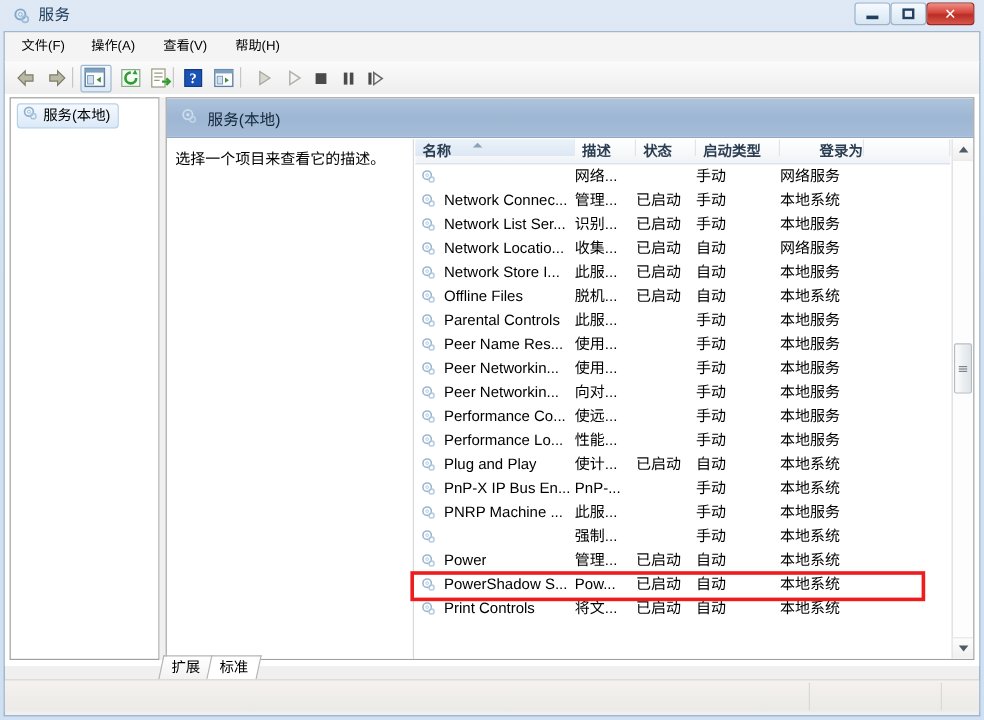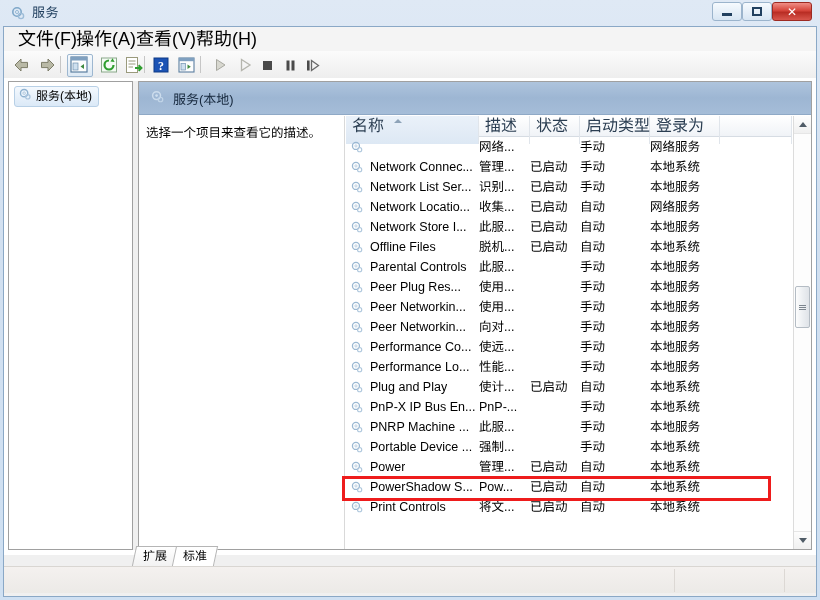--- a/index.html
+++ b/index.html
@@ -52,7 +52,7 @@
   }
   .menu-item{
     position:absolute;top:3px;height:18px;line-height:18px;padding:0 6px;
-    font-size:18px;color:#000;cursor:default;white-space:nowrap;
+    font-size:11px;color:#000;cursor:default;white-space:nowrap;
   }
   
   #toolbar{

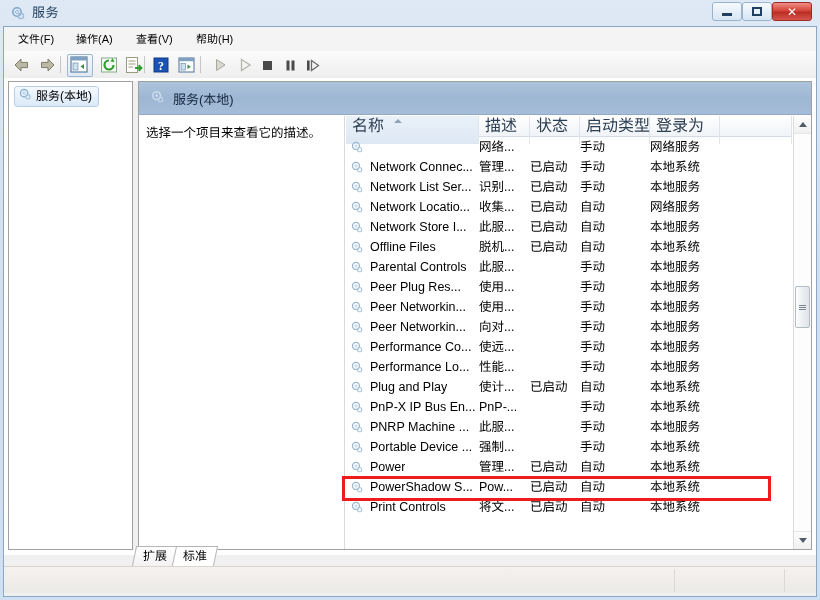--- a/index.html
+++ b/index.html
@@ -116,9 +116,9 @@
     border-bottom:1px solid #d6dce3;box-sizing:border-box;
   }
   .col-head{
-    position:absolute;top:0;height:28px;line-height:20px;
-    font-size:16px;color:#2b3e52;padding-left:6px;box-sizing:border-box;
-    border-right:1px solid #e0e5eb;white-space:nowrap;cursor:default;
+    position:absolute;top:0;height:14px;line-height:20px;
+    font-size:12px;color:#2b3e52;padding-left:6px;box-sizing:border-box;
+    border-right:1px solid #e0e5eb;white-space:nowrap;cursor:default;font-weight:bold;
   }
   .col-head.sorted{background:linear-gradient(to bottom,#eaf1f9,#dde8f4);}
   .sort-arrow{

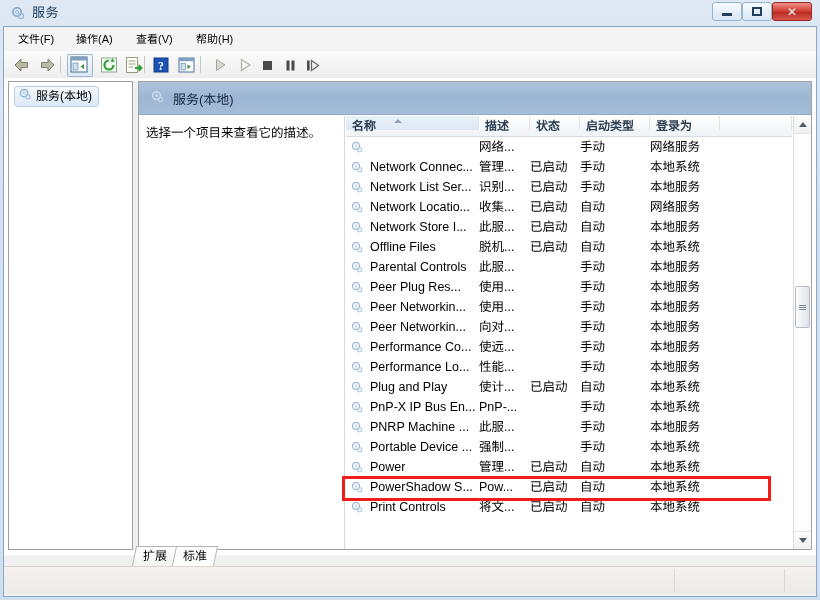--- a/index.html
+++ b/index.html
@@ -347,7 +347,7 @@
             <div class="col-head" style="left: 133px; width: 51px;"><span>描述</span></div>
             <div class="col-head" style="left: 184px; width: 50px;"><span>状态</span></div>
             <div class="col-head" style="left: 234px; width: 70px;"><span>启动类型</span></div>
-            <div class="col-head" style="left: 304px; width: 70px;"><span>登录为</span></div>
+            <div class="col-head" style="left: 304px; width: 70px; text-align: right;"><span>登录为</span></div>
             <div class="col-head" style="left: 374px; width: 72px;"><span></span></div>
           </div>
         <div id="rows">

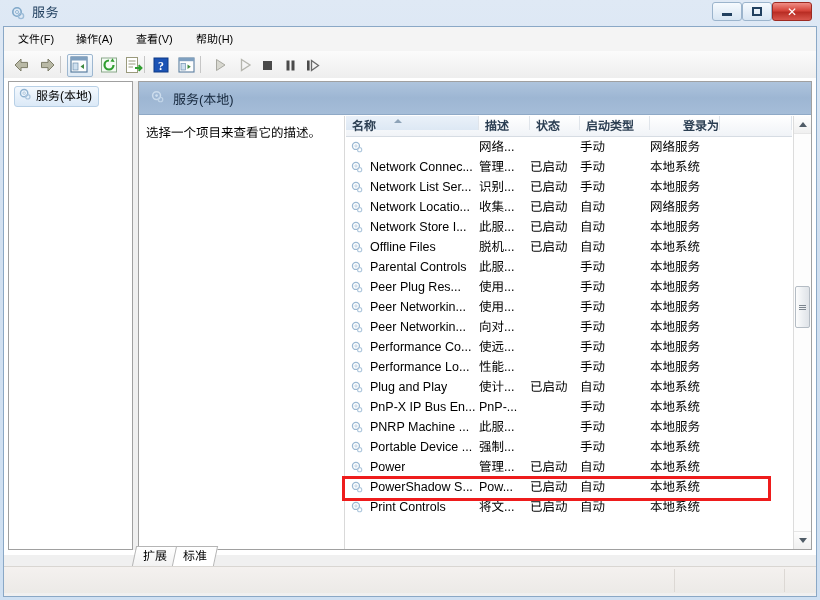--- a/index.html
+++ b/index.html
@@ -440,7 +440,7 @@
                   <circle cx="6.8" cy="6.8" r="1.3" fill="#ffffff" stroke="#9ab8d2" stroke-width="0.7"></circle>
                   <circle cx="11" cy="11" r="2.4" fill="none" stroke="#b0c8dd" stroke-width="1.3"></circle>
                 </svg></span>
-              <span class="cell c-name">Peer Plug Res...</span>
+              <span class="cell c-name">Peer Name Res...</span>
               <span class="cell c-desc">使用...</span>
               <span class="cell c-status"></span>
               <span class="cell c-start">手动</span>

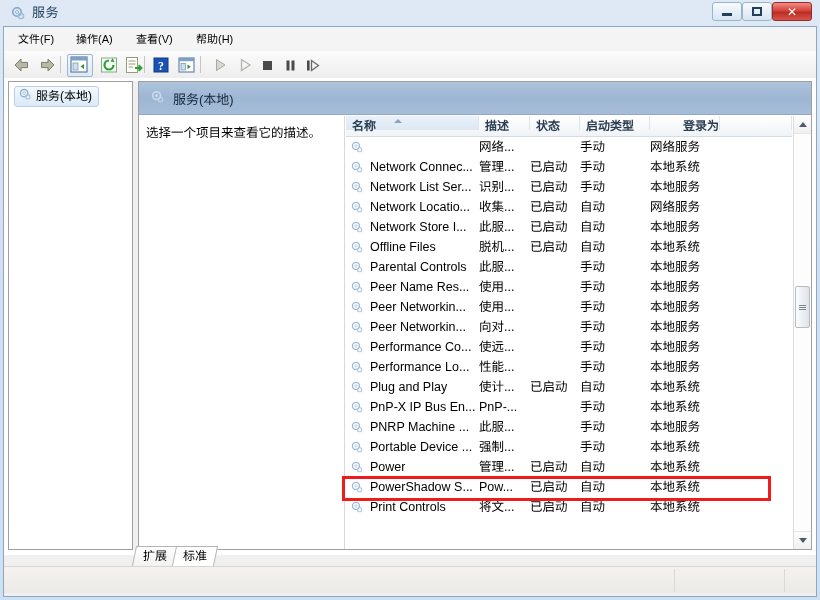--- a/index.html
+++ b/index.html
@@ -536,7 +536,6 @@
                   <circle cx="6.8" cy="6.8" r="1.3" fill="#ffffff" stroke="#9ab8d2" stroke-width="0.7"></circle>
                   <circle cx="11" cy="11" r="2.4" fill="none" stroke="#b0c8dd" stroke-width="1.3"></circle>
                 </svg></span>
-              <span class="cell c-name">Portable Device ...</span>
               <span class="cell c-desc">强制...</span>
               <span class="cell c-status"></span>
               <span class="cell c-start">手动</span>

